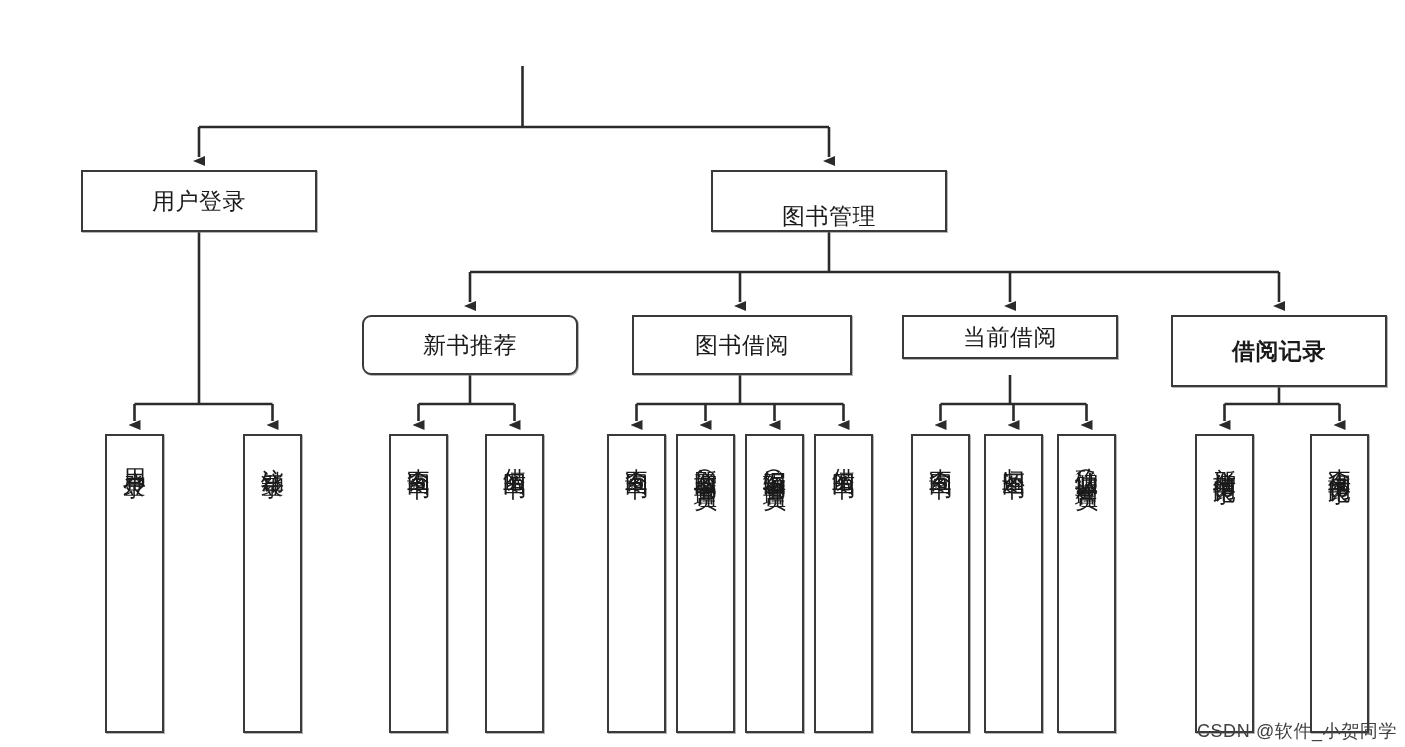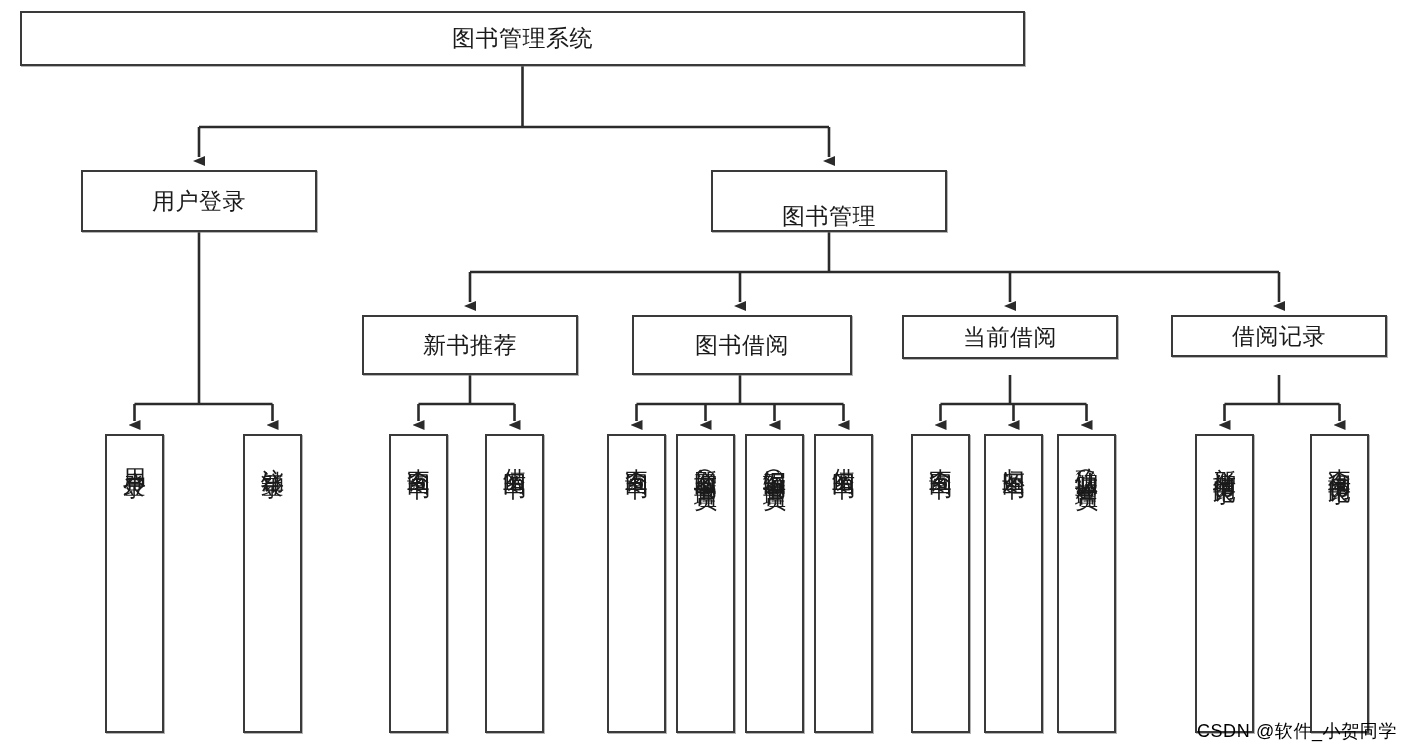--- a/index.html
+++ b/index.html
@@ -116,9 +116,6 @@
       </g>
   </svg>
 
-  <div class="node horiz" style="left: 20px; top: 11px; width: 1005px; height: 55px;">
-    <span class="label">图书管理系统</span>
-  </div>
 
   <div id="level2-host">
       <div class="node horiz" style="left: 81px; top: 170px; width: 236px; height: 62px;">

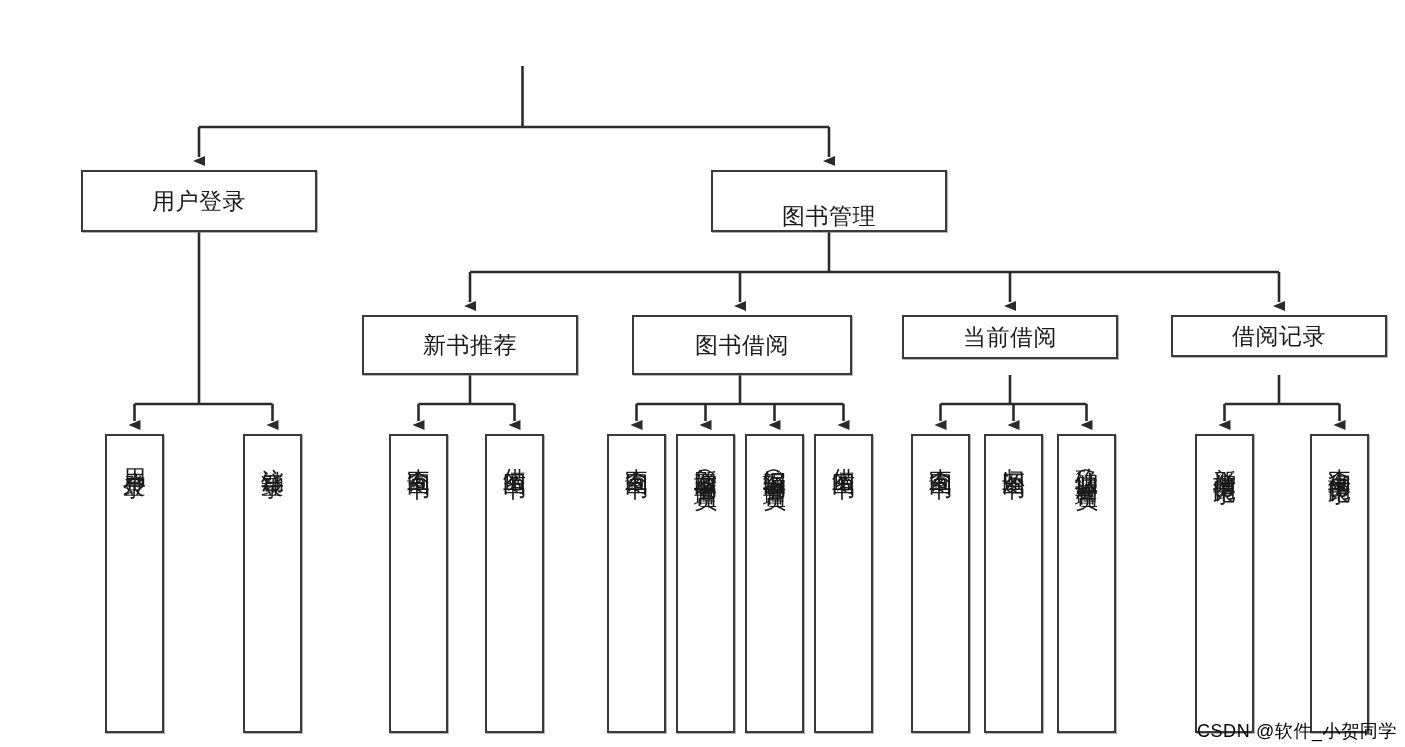--- a/index.html
+++ b/index.html
@@ -126,7 +126,7 @@
       </div>
     </div>
   <div id="level3-host">
-      <div class="node horiz" style="left: 362px; top: 315px; width: 216px; height: 60px;">
+      <div class="node horiz" style="left: 362px; top: 315px; width: 216px; height: 60px; border-radius: 9px;">
         <span class="label">新书推荐</span>
       </div>
       <div class="node horiz" style="left: 632px; top: 315px; width: 220px; height: 60px;">

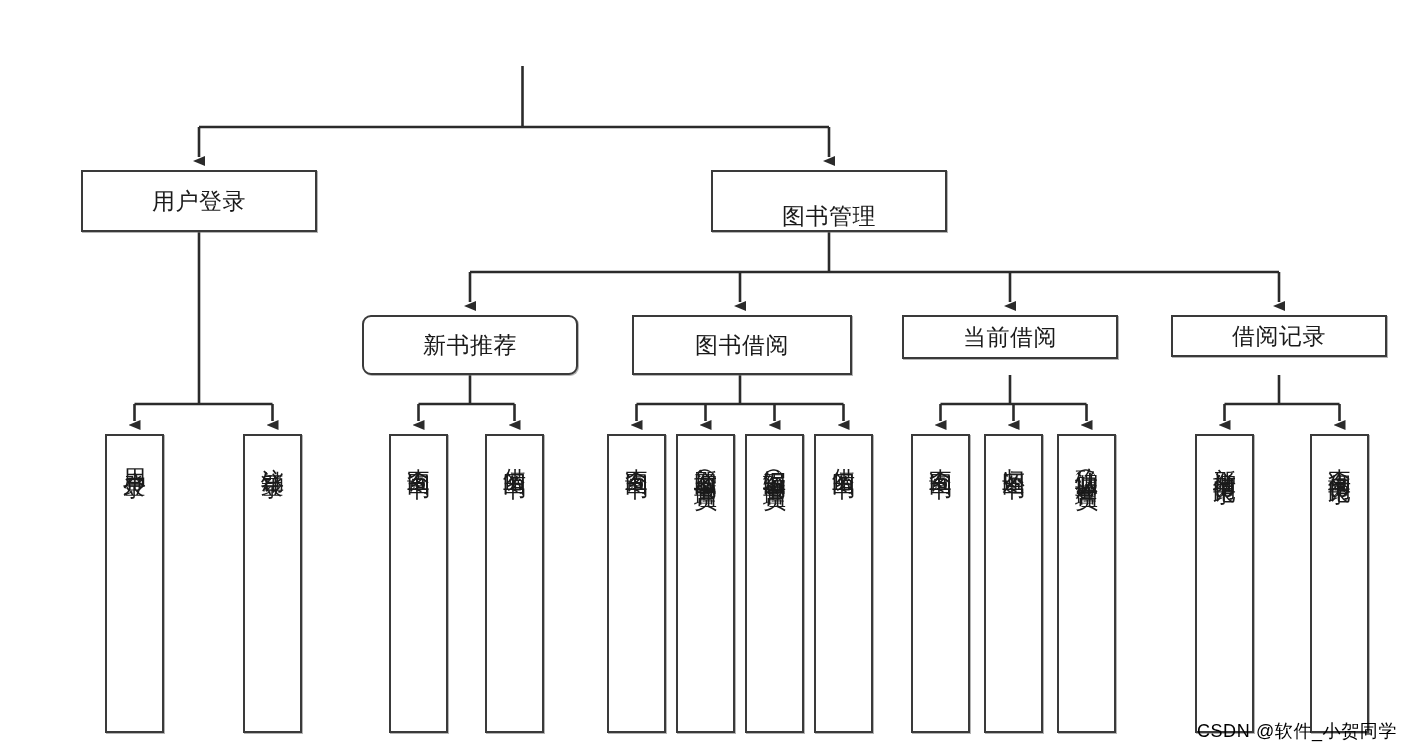--- a/index.html
+++ b/index.html
@@ -135,7 +135,7 @@
       <div class="node horiz" style="left: 902px; top: 315px; width: 216px; height: 44px;">
         <span class="label">当前借阅</span>
       </div>
-      <div class="node horiz" style="left: 1171px; top: 315px; width: 216px; height: 42px;">
+      <div class="node horiz" style="left: 1171px; top: 315px; width: 216px; height: 72px; font-weight: bold;">
         <span class="label">借阅记录</span>
       </div>
     </div>

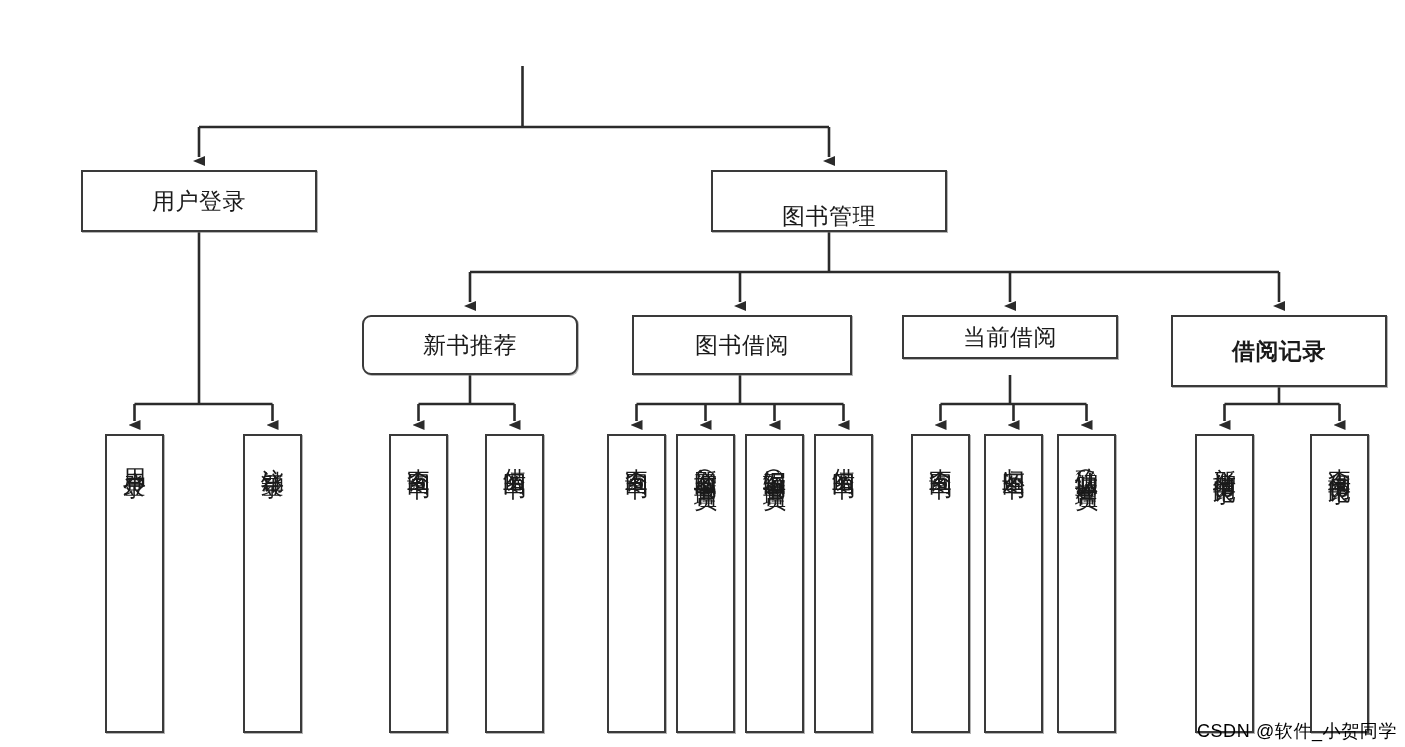--- a/index.html
+++ b/index.html
@@ -62,7 +62,7 @@
     right: 8px;
     bottom: 4px;
     font-size: 18px;
-    color: #000000;
+    color: #404040;
     letter-spacing: 0.6px;
     white-space: nowrap;
     user-select: none;

